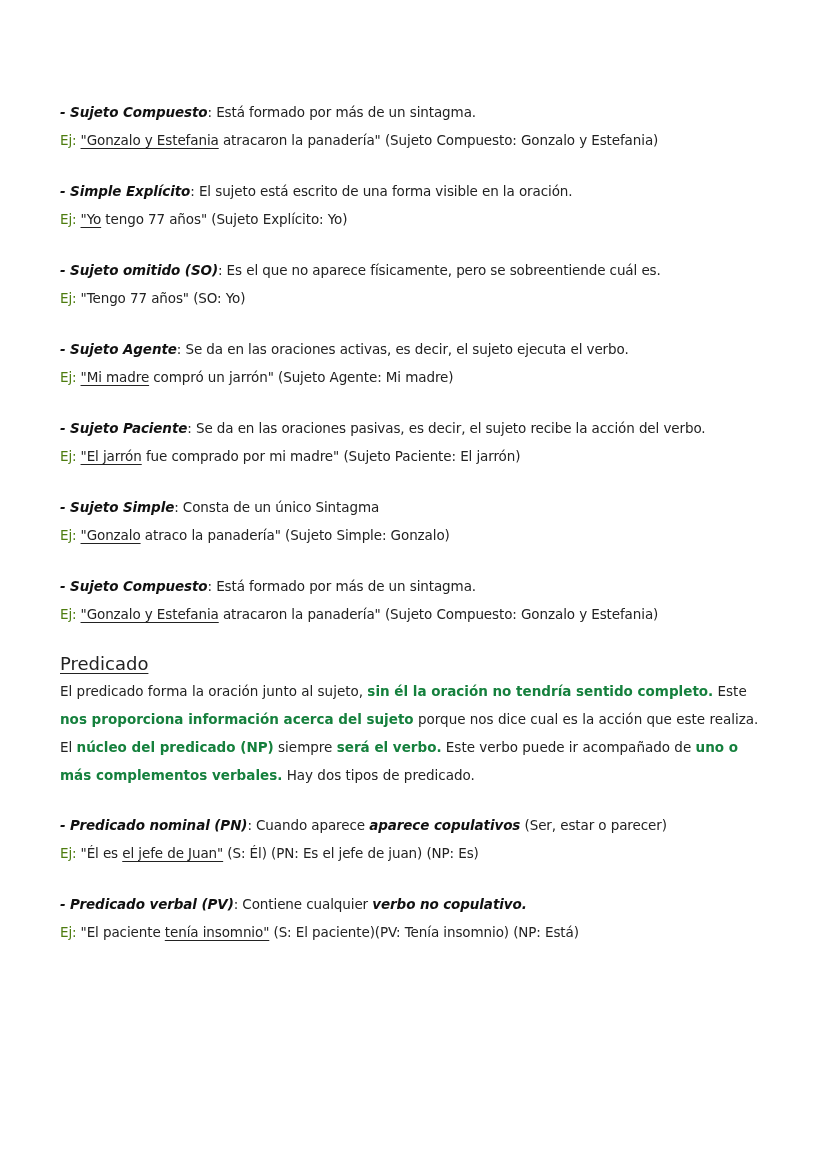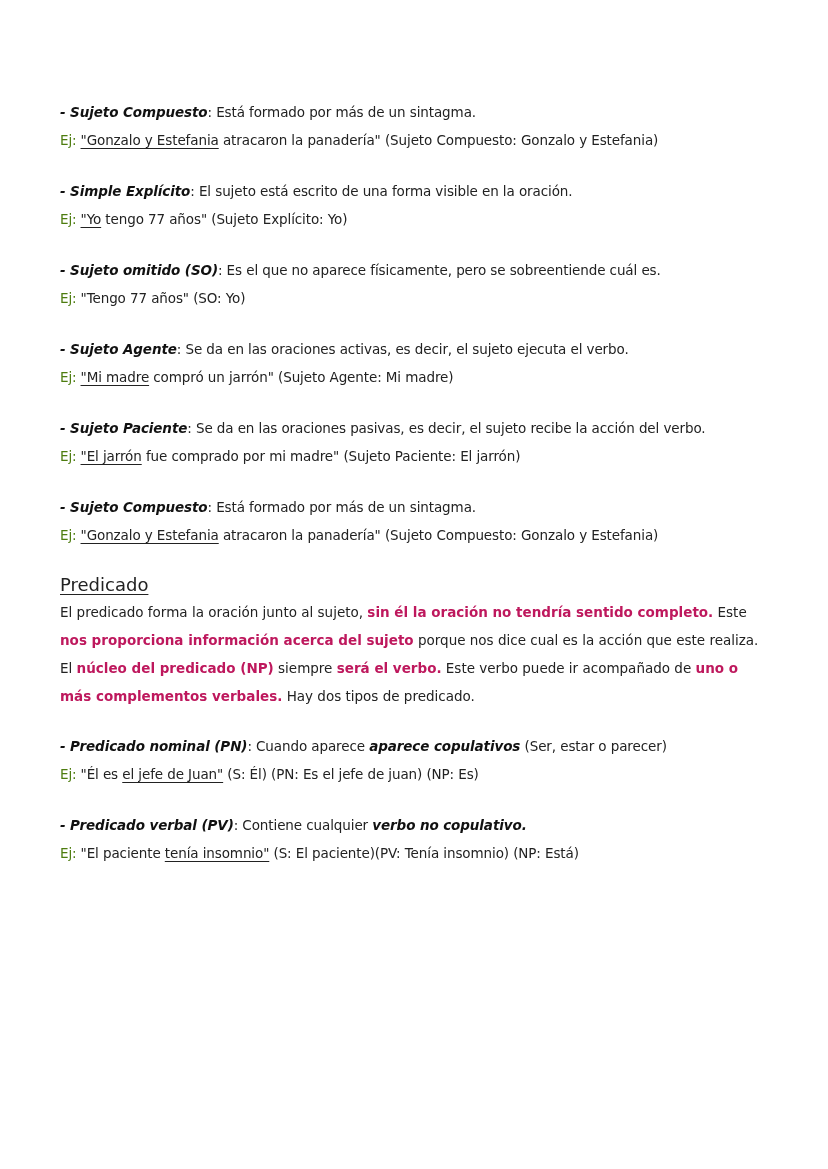--- a/index.html
+++ b/index.html
@@ -48,6 +48,10 @@
     <div class="line"><span class="ej">Ej:</span><span class="u">"El jarrón</span><span> fue comprado por mi madre" (Sujeto Paciente: El jarrón)</span></div>
   </div>
 
+  <div class="block">
+    <div class="line"><span class="term">- Sujeto Simple</span><span>: Consta de un único Sintagma</span></div>
+    <div class="line"><span class="ej">Ej:</span><span class="u">"Gonzalo</span><span> atraco la panadería" (Sujeto Simple: Gonzalo)</span></div>
+  </div>
 
   <div class="block">
     <div class="line"><span class="term">- Sujeto Compuesto</span><span>: Está formado por más de un sintagma.</span></div>

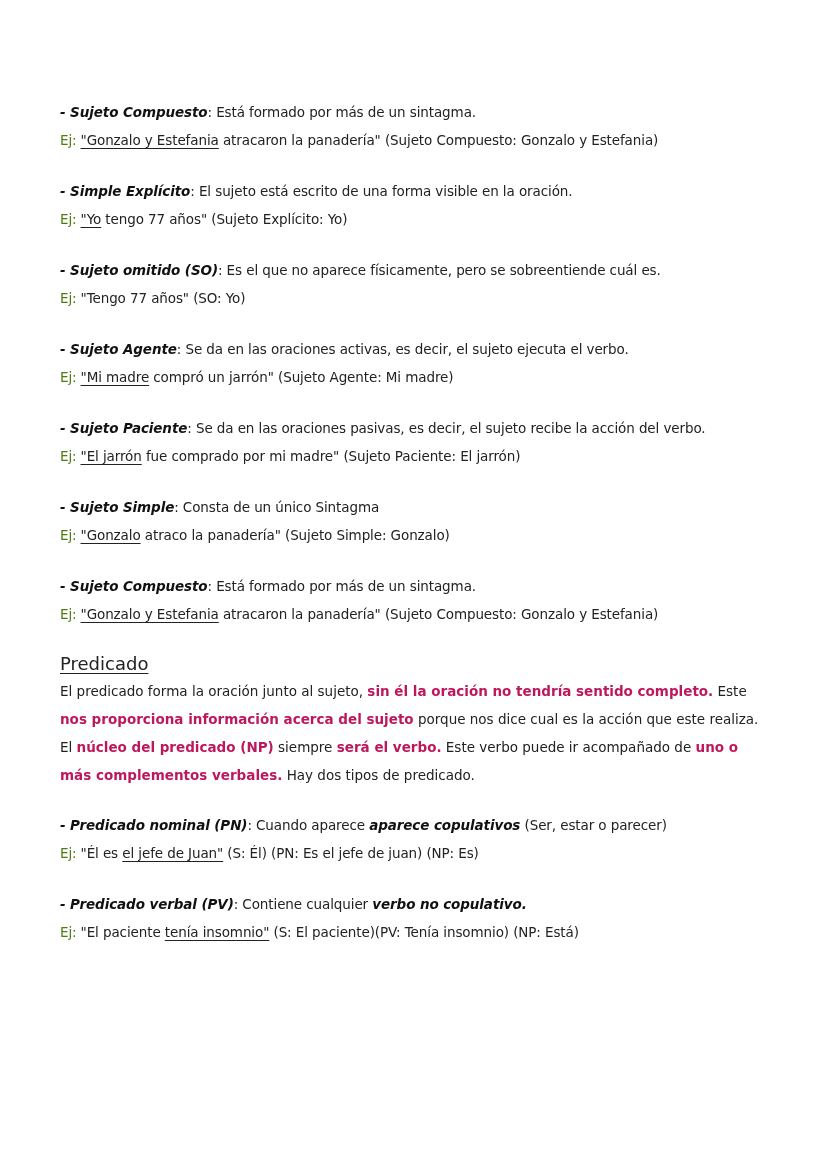--- a/index.html
+++ b/index.html
@@ -15,7 +15,7 @@
   .block { margin-bottom: 23px; }
   .heading { font-size: 18px; text-decoration: underline; text-underline-offset: 3px; line-height: 26px; margin-top: 10px; }
   .para { font-size: 13.5px; line-height: 28px; width: 700px; }
-  .para b { color: #be185d; }
+  .para b { color: #15803d; }
   .spacer { height: 22px; }
 </style>
 </head>

